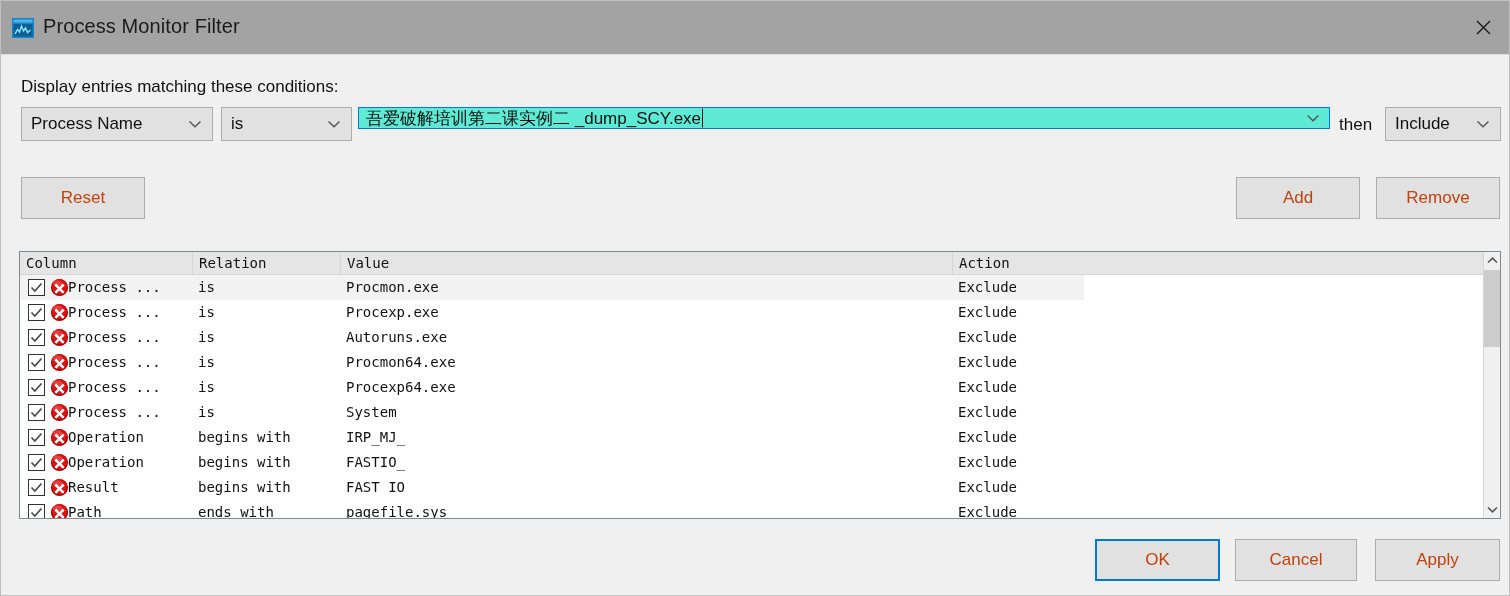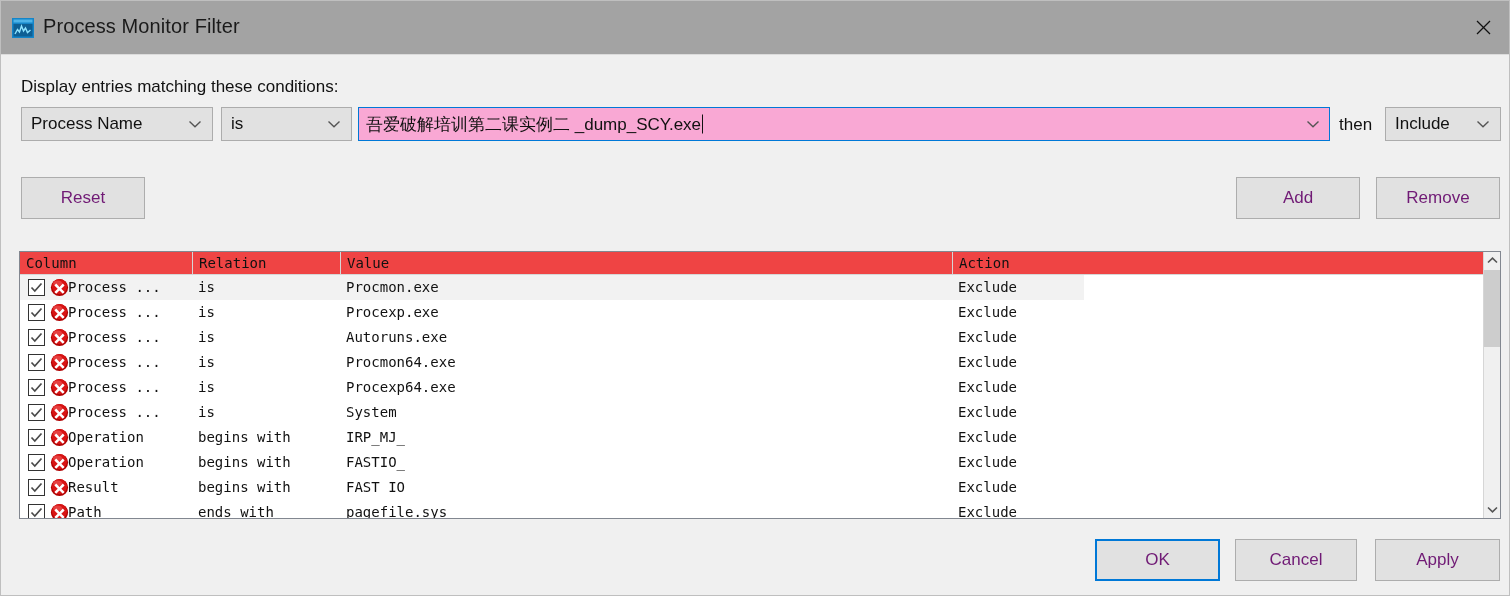--- a/index.html
+++ b/index.html
@@ -110,8 +110,8 @@
   .value-combo {
     position: absolute;
     left: 357px; top: 52px;
-    width: 972px; height: 34px;
-    background: #f9a8d4;
+    width: 972px; height: 22px;
+    background: #5eead4;
     border: 1px solid #0078d7;
     box-sizing: border-box;
   }

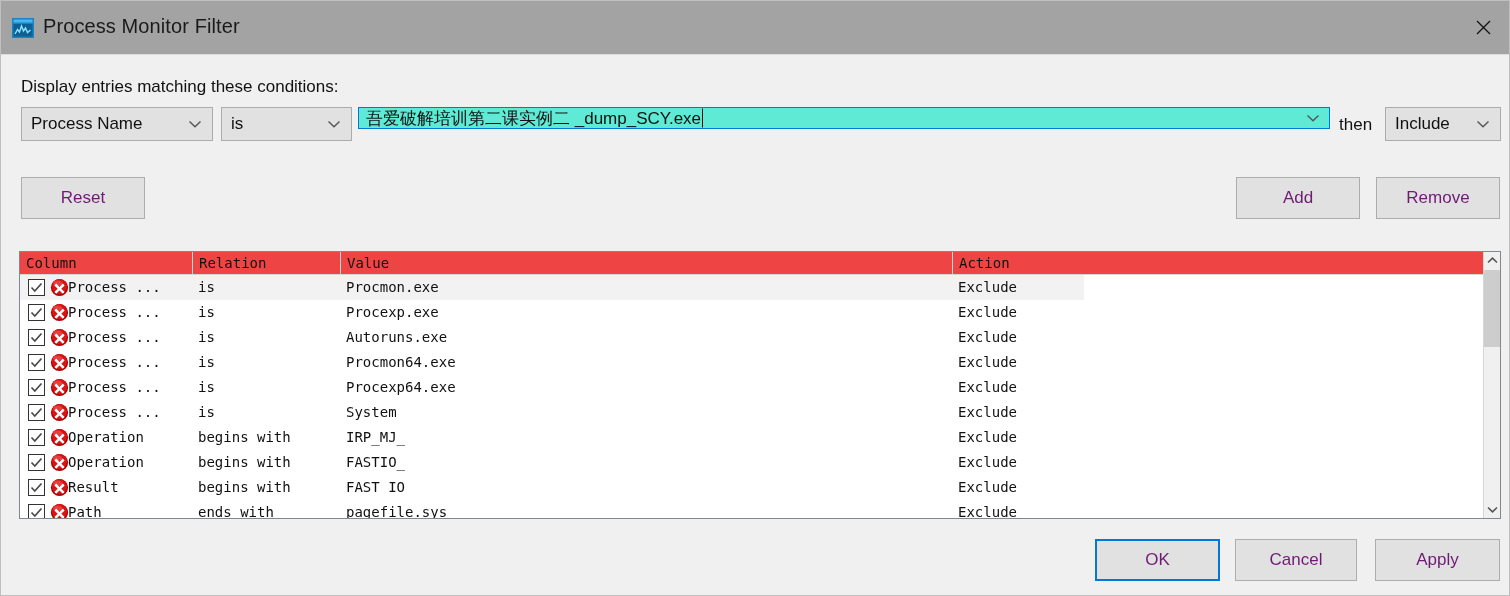--- a/index.html
+++ b/index.html
@@ -156,7 +156,7 @@
     border: 1px solid #adadad;
     box-sizing: border-box;
     font-size: 17px;
-    color: #701a75;
+    color: #c2410c;
     display: flex;
     align-items: center;
     justify-content: center;

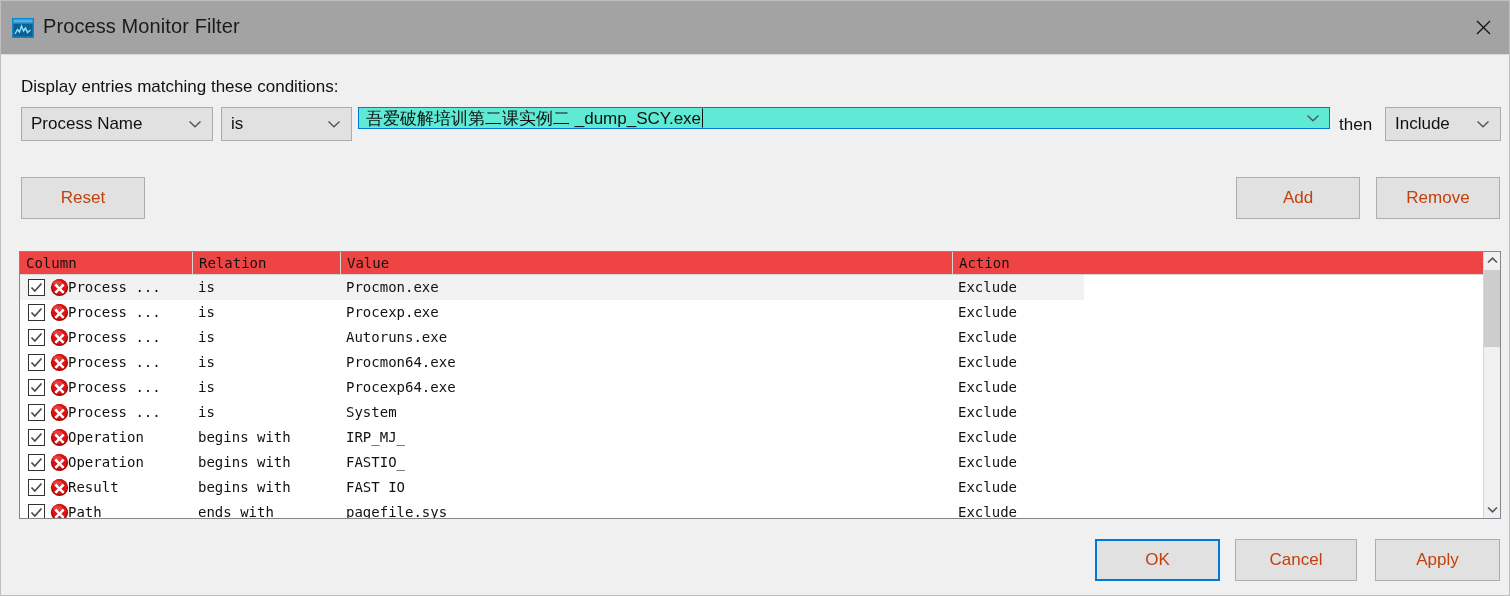--- a/index.html
+++ b/index.html
@@ -188,7 +188,7 @@
     left: 0; top: 0;
     width: 1465px;
     height: 23px;
-    background: #ef4444;
+    background: #e5e5e5;
     border-bottom: 1px solid #d6d6d6;
     box-sizing: border-box;
   }

